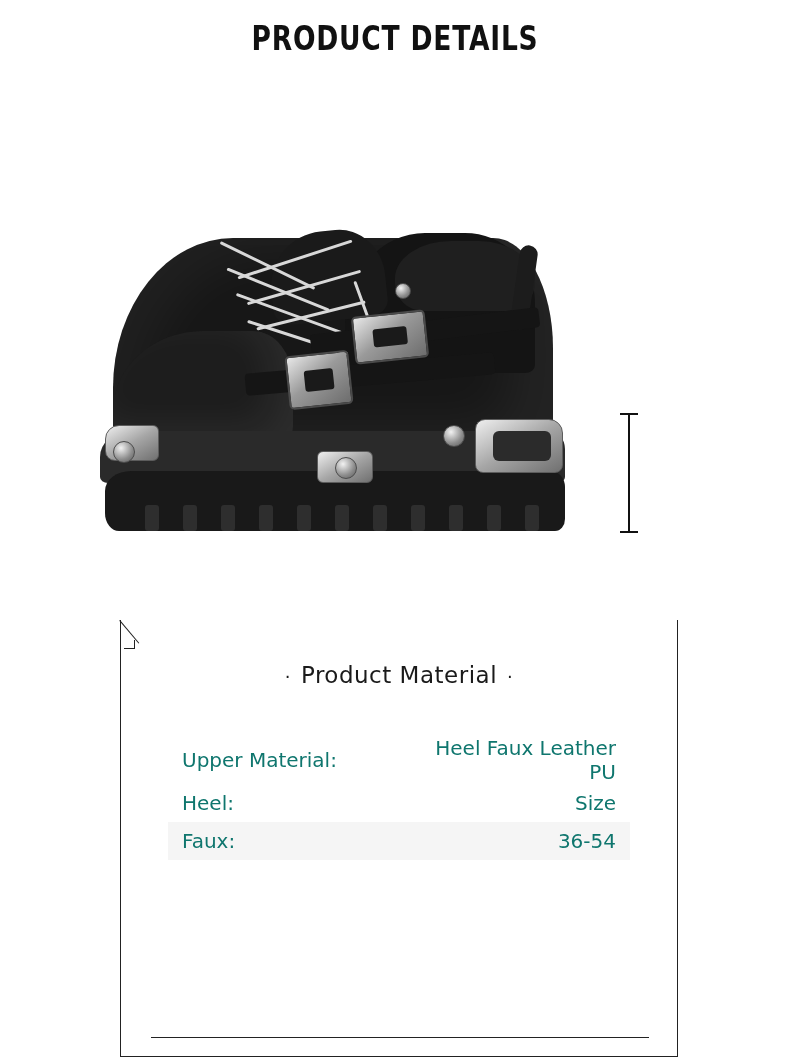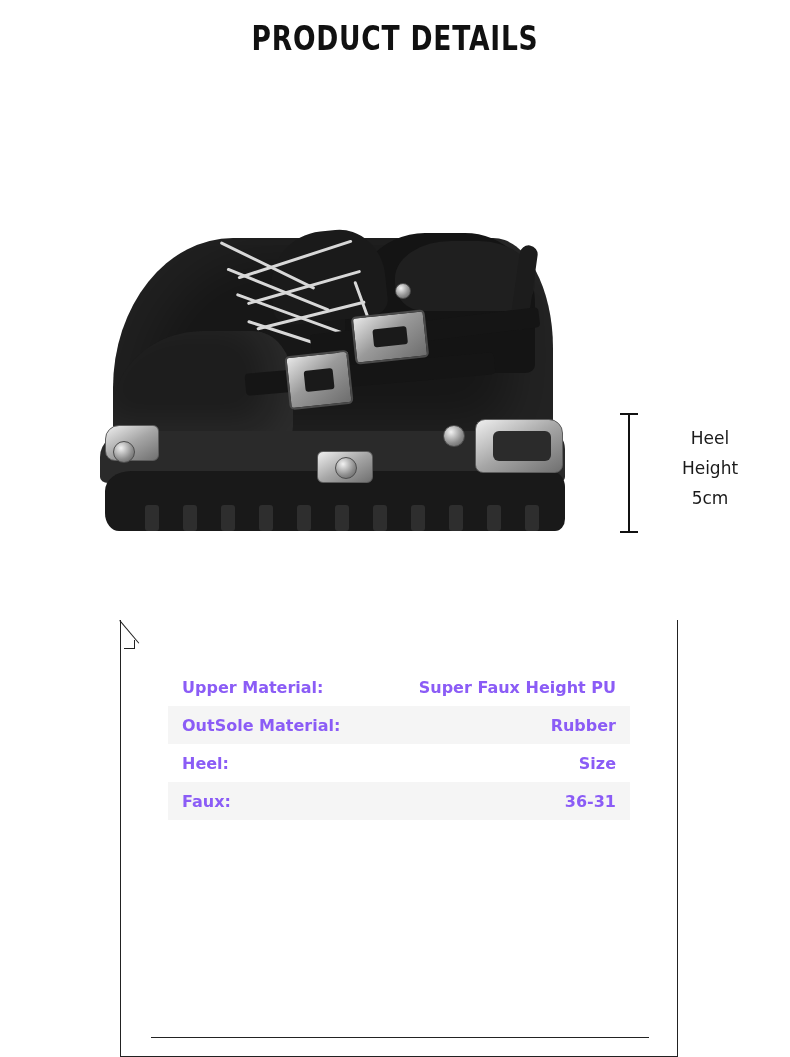--- a/index.html
+++ b/index.html
@@ -377,11 +377,6 @@
     <div class="cap top"></div>
     <div class="bar"></div>
     <div class="cap bottom"></div>
-  </div>
-  <div class="caliper-label">
-    <div>Heel</div>
-    <div>Height</div>
-    <div>5cm</div>
   </div>
 </div>
 

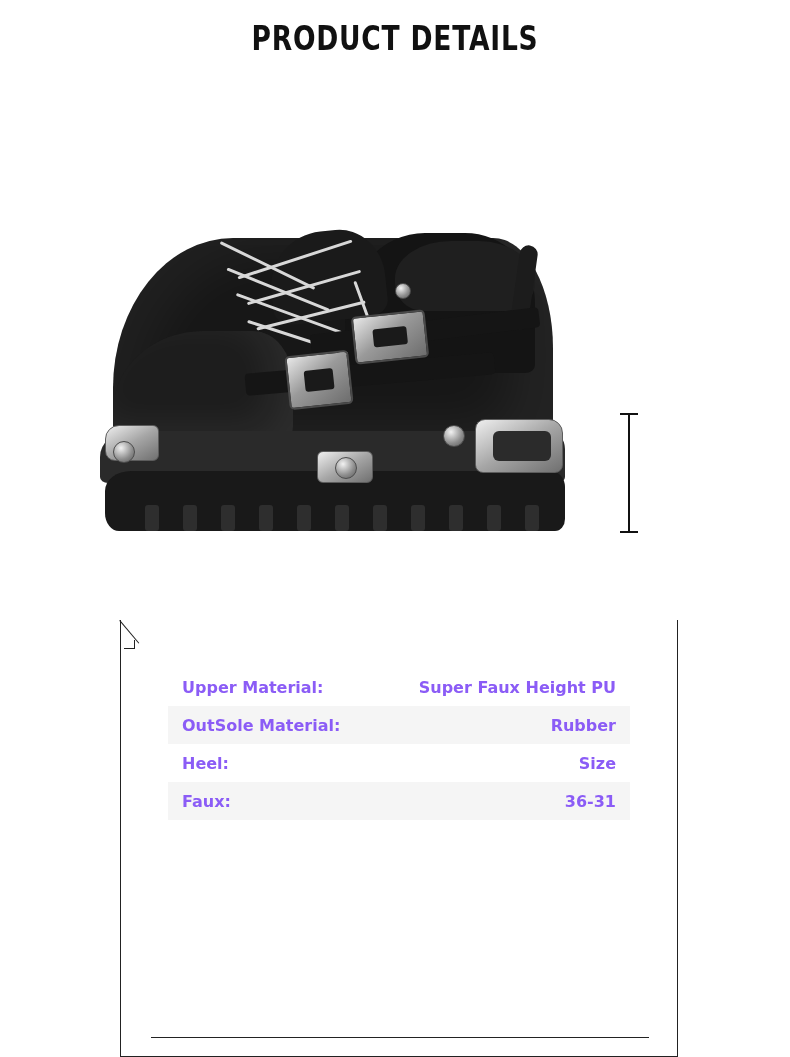--- a/index.html
+++ b/index.html
@@ -382,6 +382,9 @@
 
 <div class="card-topbar"></div>
 <div class="card">
+  <div class="card-title">
+    <span class="dot">·</span><span>Product Material</span><span class="dot">·</span>
+  </div>
 
   <table class="spec-table">
     <tbody>

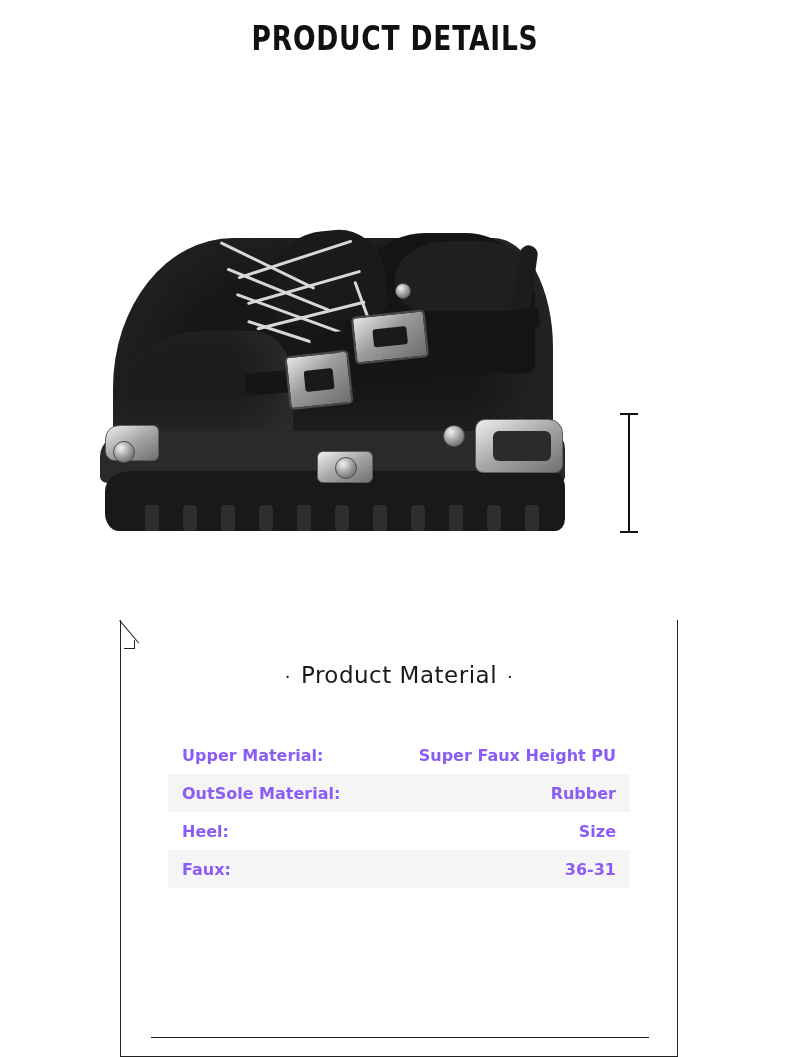--- a/index.html
+++ b/index.html
@@ -285,11 +285,10 @@
   }
   .spec-table td {
     height: 38px;
-    font-size: 16px;
-    color: #8b5cf6;
+    font-size: 20px;
+    color: #0f766e;
     font-family: "DejaVu Sans", sans-serif;
     padding: 0 14px;
-    font-weight: bold;
   }
   .spec-table td.label {
     text-align: left;

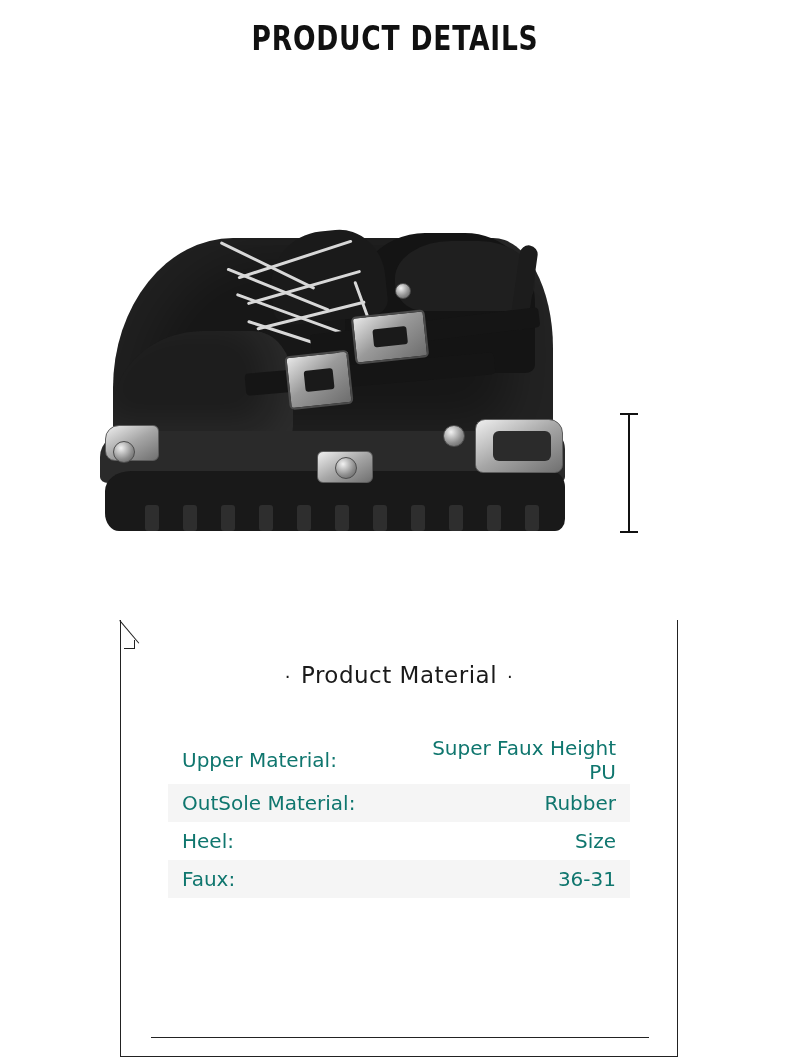--- a/index.html
+++ b/index.html
@@ -389,7 +389,7 @@
     <tbody>
       <tr>
         <td class="label">Upper Material:</td>
-        <td class="value">Super Faux Height PU</td>
+        <td class="value">Heel Faux Leather PU</td>
       </tr>
       <tr class="alt">
         <td class="label">OutSole Material:</td>

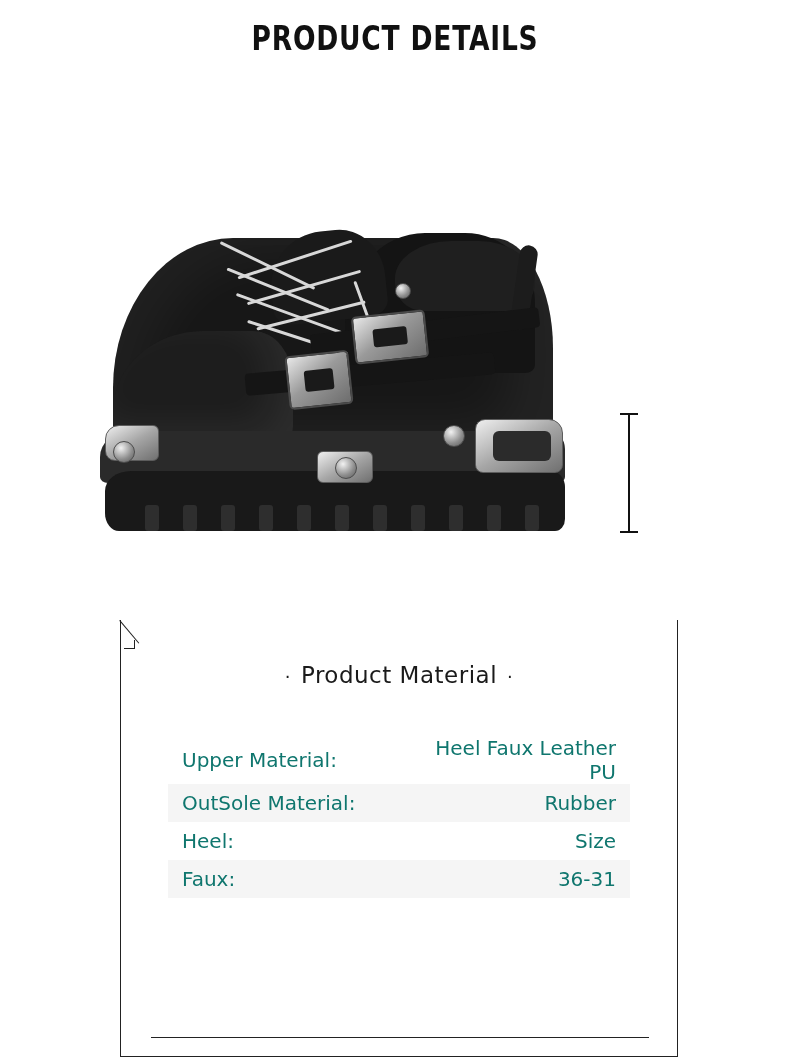--- a/index.html
+++ b/index.html
@@ -391,10 +391,6 @@
         <td class="label">Upper Material:</td>
         <td class="value">Heel Faux Leather PU</td>
       </tr>
-      <tr class="alt">
-        <td class="label">OutSole Material:</td>
-        <td class="value">Rubber</td>
-      </tr>
       <tr>
         <td class="label">Heel:</td>
         <td class="value">Size</td>

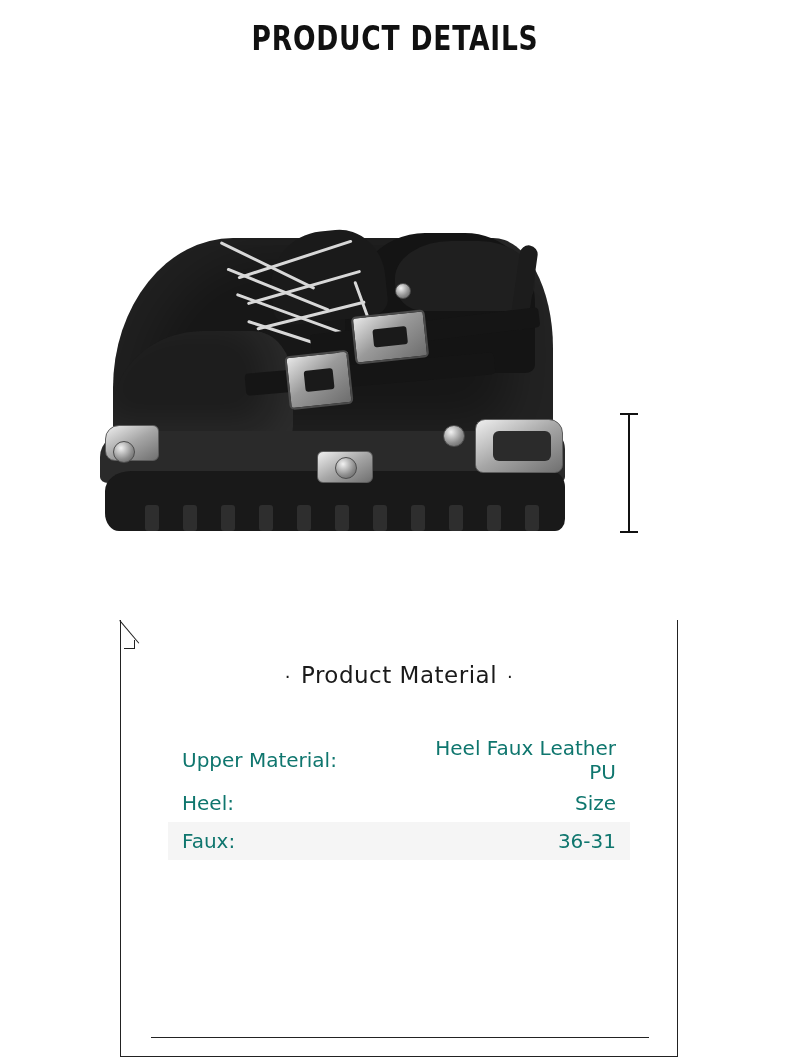--- a/index.html
+++ b/index.html
@@ -397,7 +397,7 @@
       </tr>
       <tr class="alt">
         <td class="label">Faux:</td>
-        <td class="value">36-31</td>
+        <td class="value">36-54</td>
       </tr>
     </tbody>
   </table>

